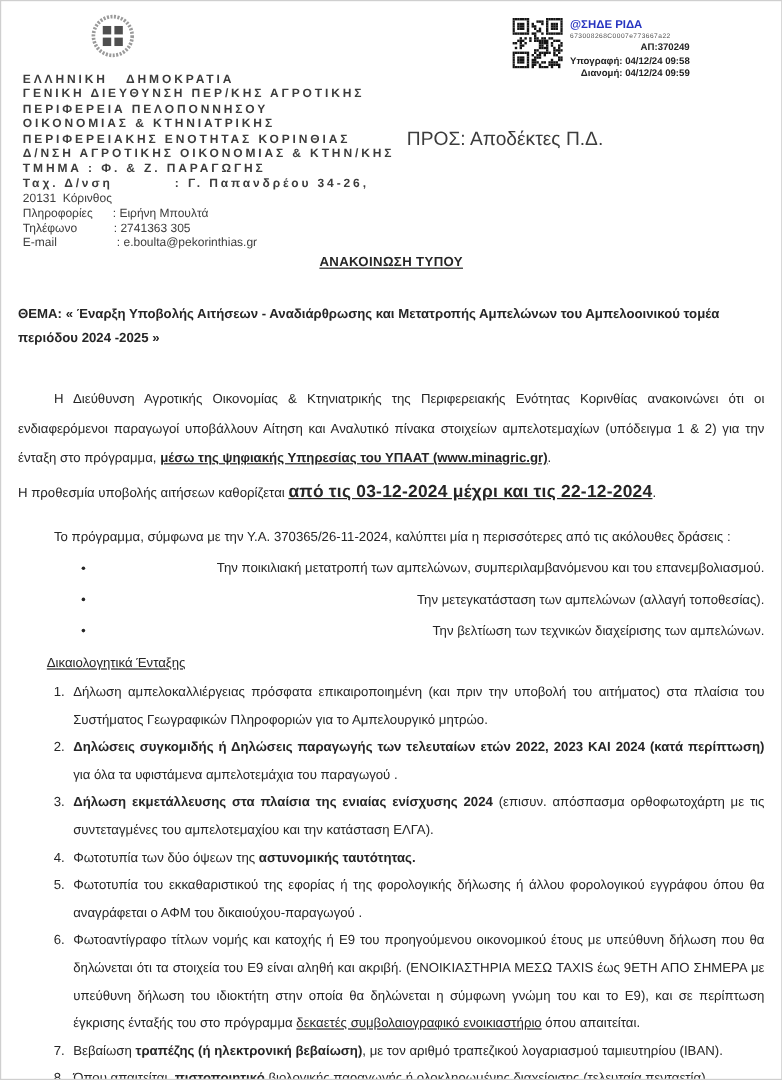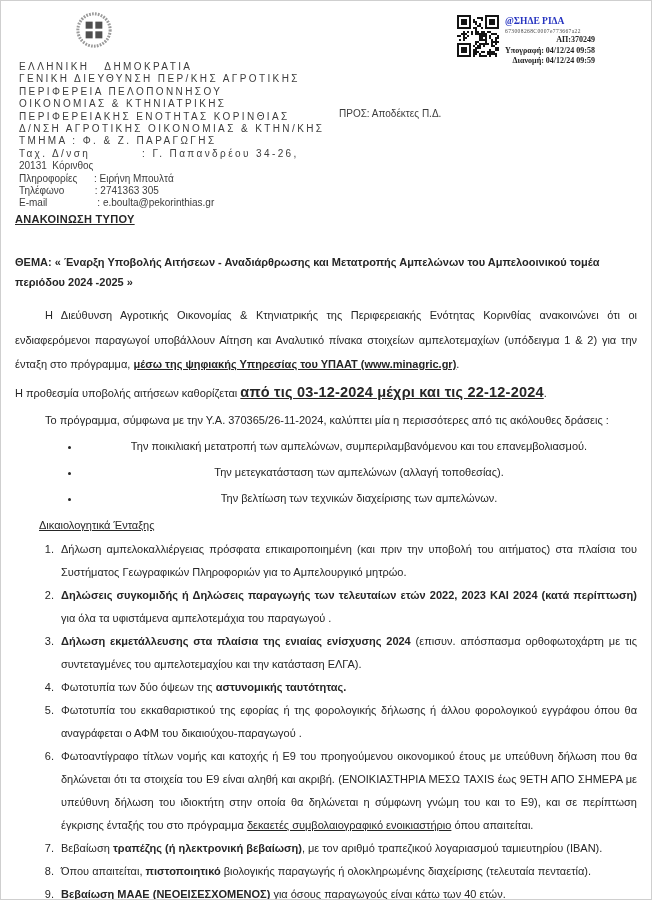--- a/index.html
+++ b/index.html
@@ -22,7 +22,7 @@
   .contact{font-size:10px;line-height:12.4px;color:#3c3c3c;}
   .contact div{white-space:pre;}
   .recipient{position:absolute;left:338px;top:107px;font-size:10px;color:#3c3c3c;}
-  .stamp{position:absolute;left:456px;top:14px;display:flex;font-family:Liberation Serif, serif;}
+  .stamp{position:absolute;left:426px;top:14px;display:flex;}
   .stamp .qr{width:42px;height:42px;}
   .stamp .stamp-text{margin-left:6px;}
   .stamp-system{font-size:9.5px;font-weight:bold;color:#2533c0;line-height:12px;}

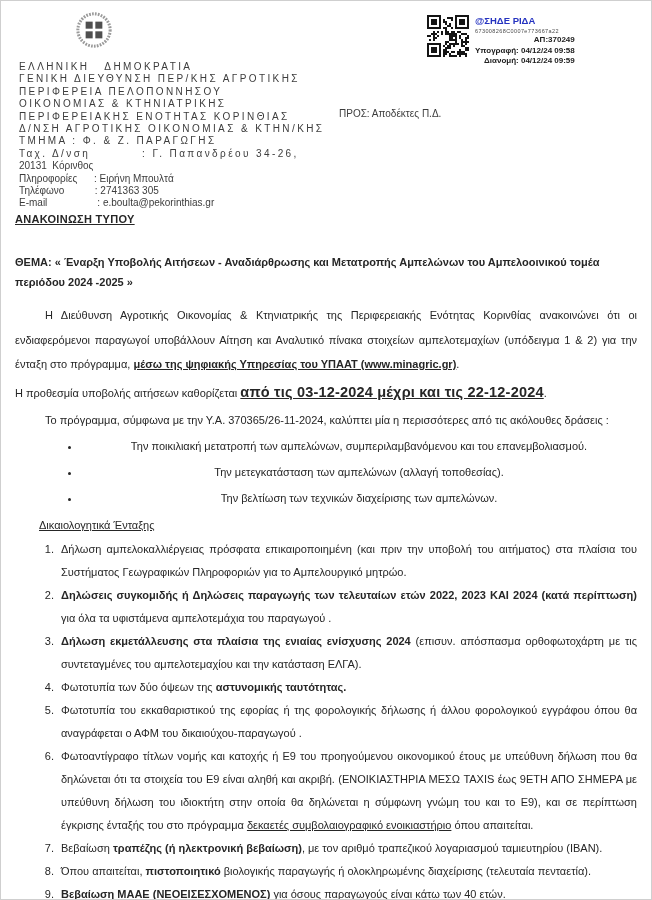--- a/index.html
+++ b/index.html
@@ -18,7 +18,7 @@
   .emblem{position:absolute;left:74px;top:10px;width:38px;height:38px;}
   .agency{position:absolute;left:18px;top:60px;font-size:10px;line-height:12.4px;color:#3c3c3c;}
   .agency div{white-space:pre;}
-  .agency div:first-child{letter-spacing:2.4px;}
+  .agency div:first-child{letter-spacing:2.4px;font-weight:bold;}
   .contact{font-size:10px;line-height:12.4px;color:#3c3c3c;}
   .contact div{white-space:pre;}
   .recipient{position:absolute;left:338px;top:107px;font-size:10px;color:#3c3c3c;}

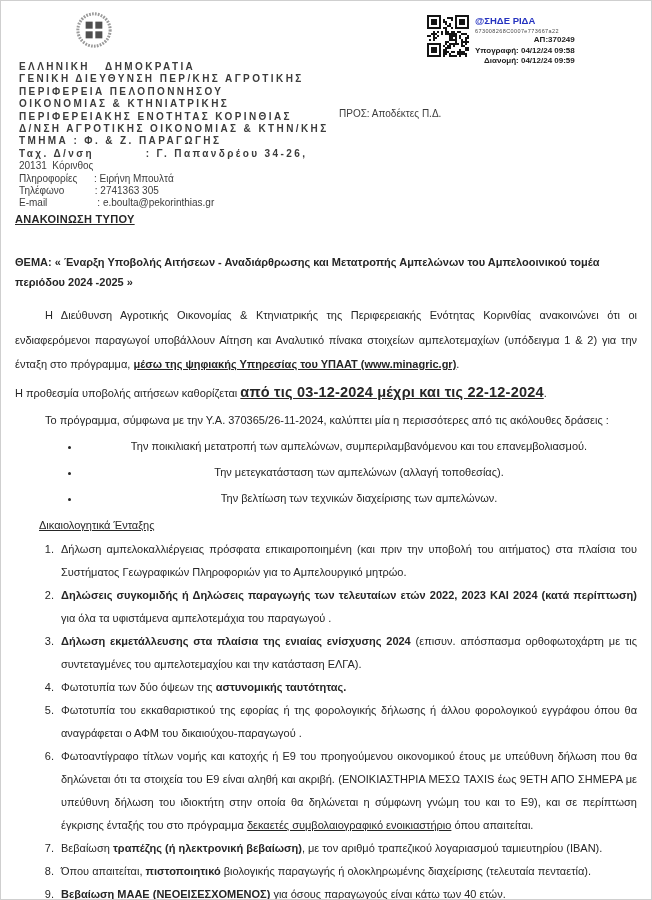--- a/index.html
+++ b/index.html
@@ -21,7 +21,7 @@
   .agency div:first-child{letter-spacing:2.4px;font-weight:bold;}
   .contact{font-size:10px;line-height:12.4px;color:#3c3c3c;}
   .contact div{white-space:pre;}
-  .recipient{position:absolute;left:338px;top:107px;font-size:10px;color:#3c3c3c;}
+  .recipient{position:absolute;left:338px;top:107px;font-size:16px;color:#3c3c3c;}
   .stamp{position:absolute;left:426px;top:14px;display:flex;}
   .stamp .qr{width:42px;height:42px;}
   .stamp .stamp-text{margin-left:6px;}

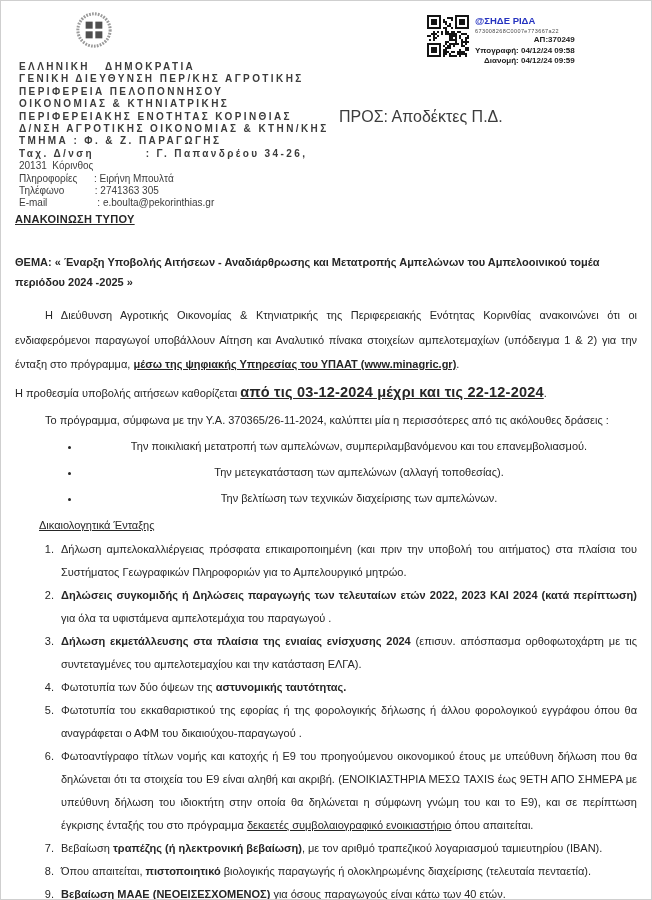--- a/index.html
+++ b/index.html
@@ -30,7 +30,7 @@
   .stamp-line{font-size:8px;font-weight:bold;color:#222;line-height:10.5px;text-align:right;}
   
   .content{padding:0 14px;font-size:11px;}
-  .press-title{margin-top:12px;text-align:left;font-weight:bold;}
+  .press-title{margin-top:12px;text-align:center;font-weight:bold;}
   .press-title span{text-decoration:underline;letter-spacing:.3px;}
   .subject{margin-top:28px;font-weight:bold;line-height:19.5px;text-align:left;}
   .para{margin-top:11px;text-align:justify;line-height:24.5px;}

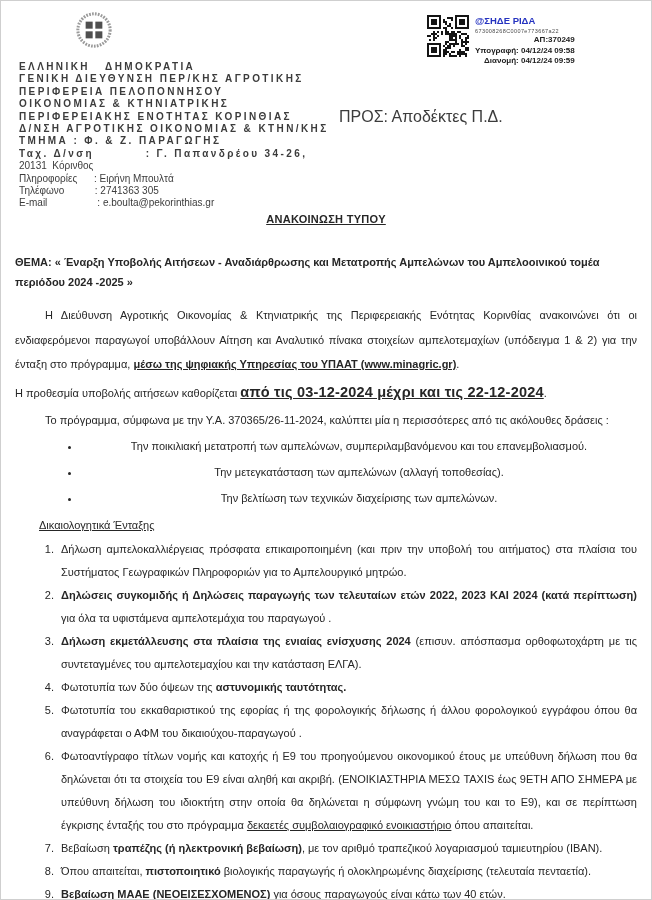--- a/index.html
+++ b/index.html
@@ -33,7 +33,7 @@
   .press-title{margin-top:12px;text-align:center;font-weight:bold;}
   .press-title span{text-decoration:underline;letter-spacing:.3px;}
   .subject{margin-top:28px;font-weight:bold;line-height:19.5px;text-align:left;}
-  .para{margin-top:11px;text-align:justify;line-height:24.5px;}
+  .para{margin-top:29px;text-align:justify;line-height:24.5px;}
   .indent{text-indent:30px;}
   .deadline{margin-top:2px;line-height:26px;text-align:left;}
   .program{margin-top:2px;line-height:24px;}

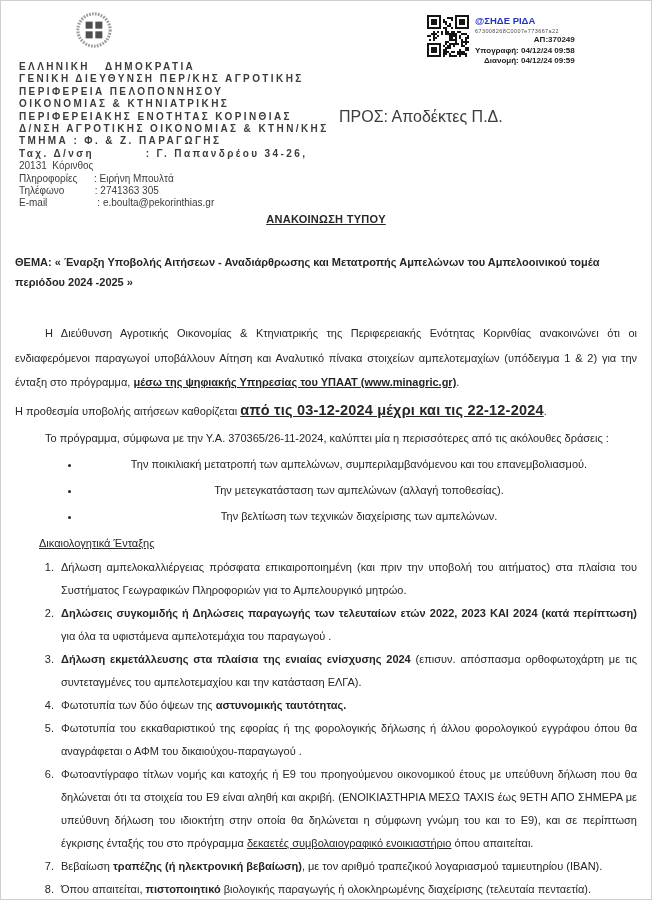--- a/index.html
+++ b/index.html
@@ -36,7 +36,7 @@
   .para{margin-top:29px;text-align:justify;line-height:24.5px;}
   .indent{text-indent:30px;}
   .deadline{margin-top:2px;line-height:26px;text-align:left;}
-  .program{margin-top:2px;line-height:24px;}
+  .program{margin-top:12px;line-height:24px;}
   ul.actions{margin:3px 0 0 0;padding-left:66px;list-style:disc;}
   ul.actions li{line-height:23px;margin-bottom:3px;text-align:center;}
   .req-heading{margin:4px 0 0 24px;text-decoration:underline;line-height:23px;}

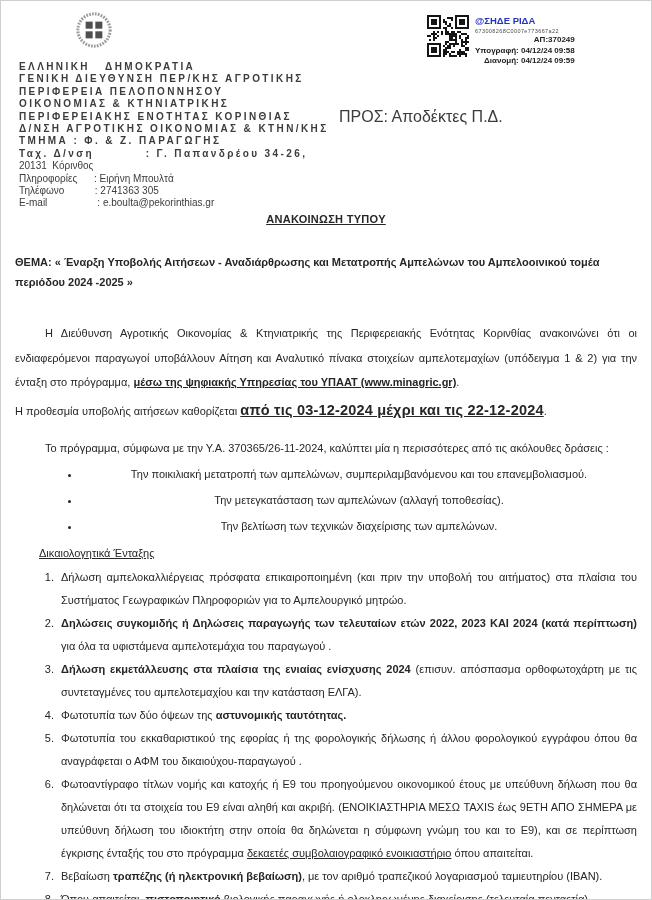--- a/index.html
+++ b/index.html
@@ -38,7 +38,7 @@
   .deadline{margin-top:2px;line-height:26px;text-align:left;}
   .program{margin-top:12px;line-height:24px;}
   ul.actions{margin:3px 0 0 0;padding-left:66px;list-style:disc;}
-  ul.actions li{line-height:23px;margin-bottom:3px;text-align:center;}
+  ul.actions li{line-height:23px;margin-bottom:3px;text-align:right;}
   .req-heading{margin:4px 0 0 24px;text-decoration:underline;line-height:23px;}
   ol.reqs{margin:1px 0 17px 0;padding-left:42px;}
   ol.reqs li{line-height:23px;text-align:justify;padding-left:4px;}

